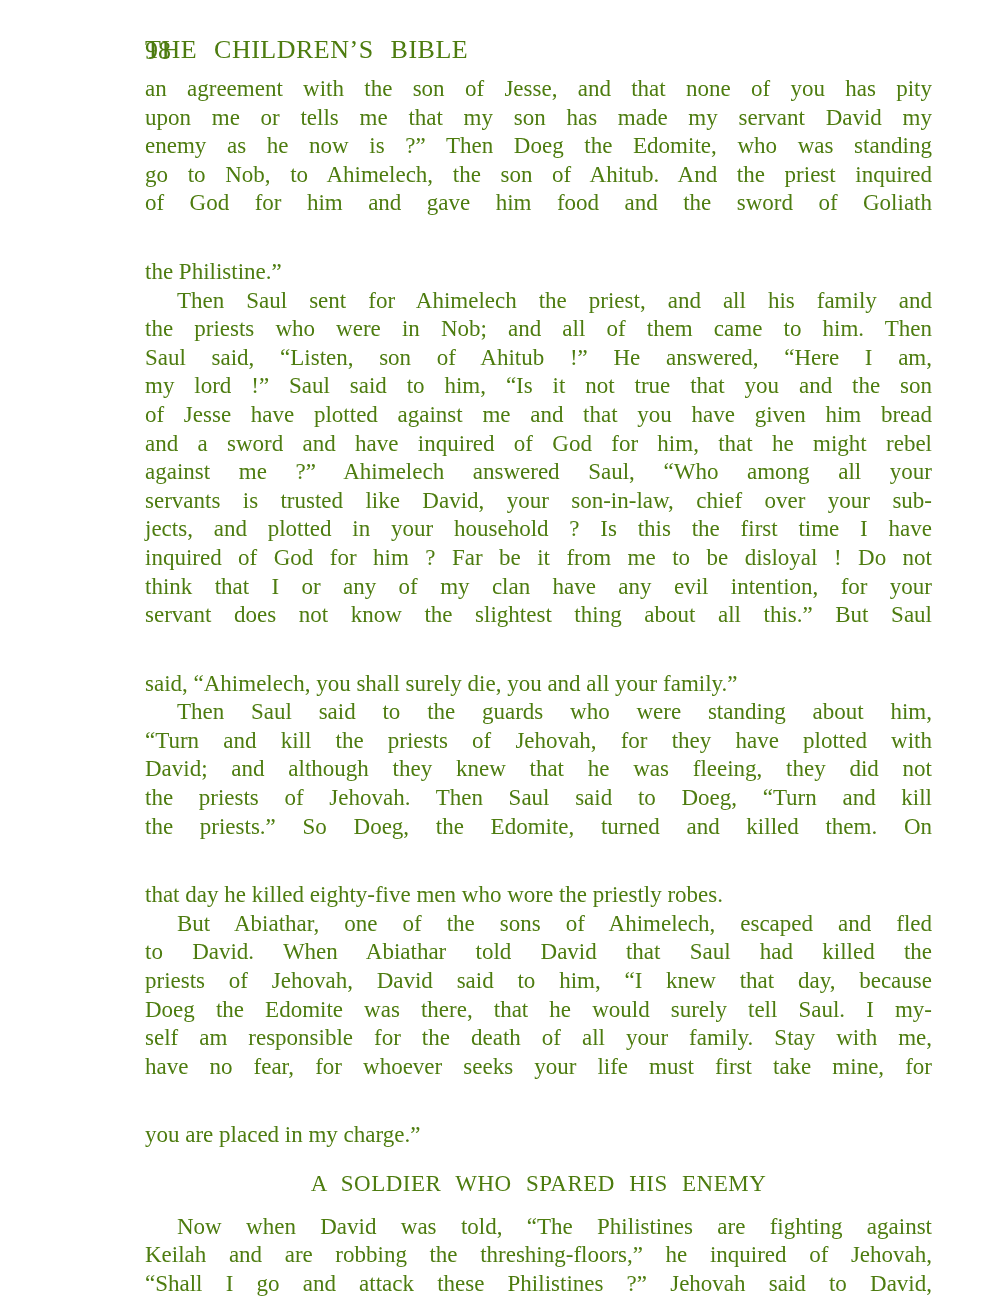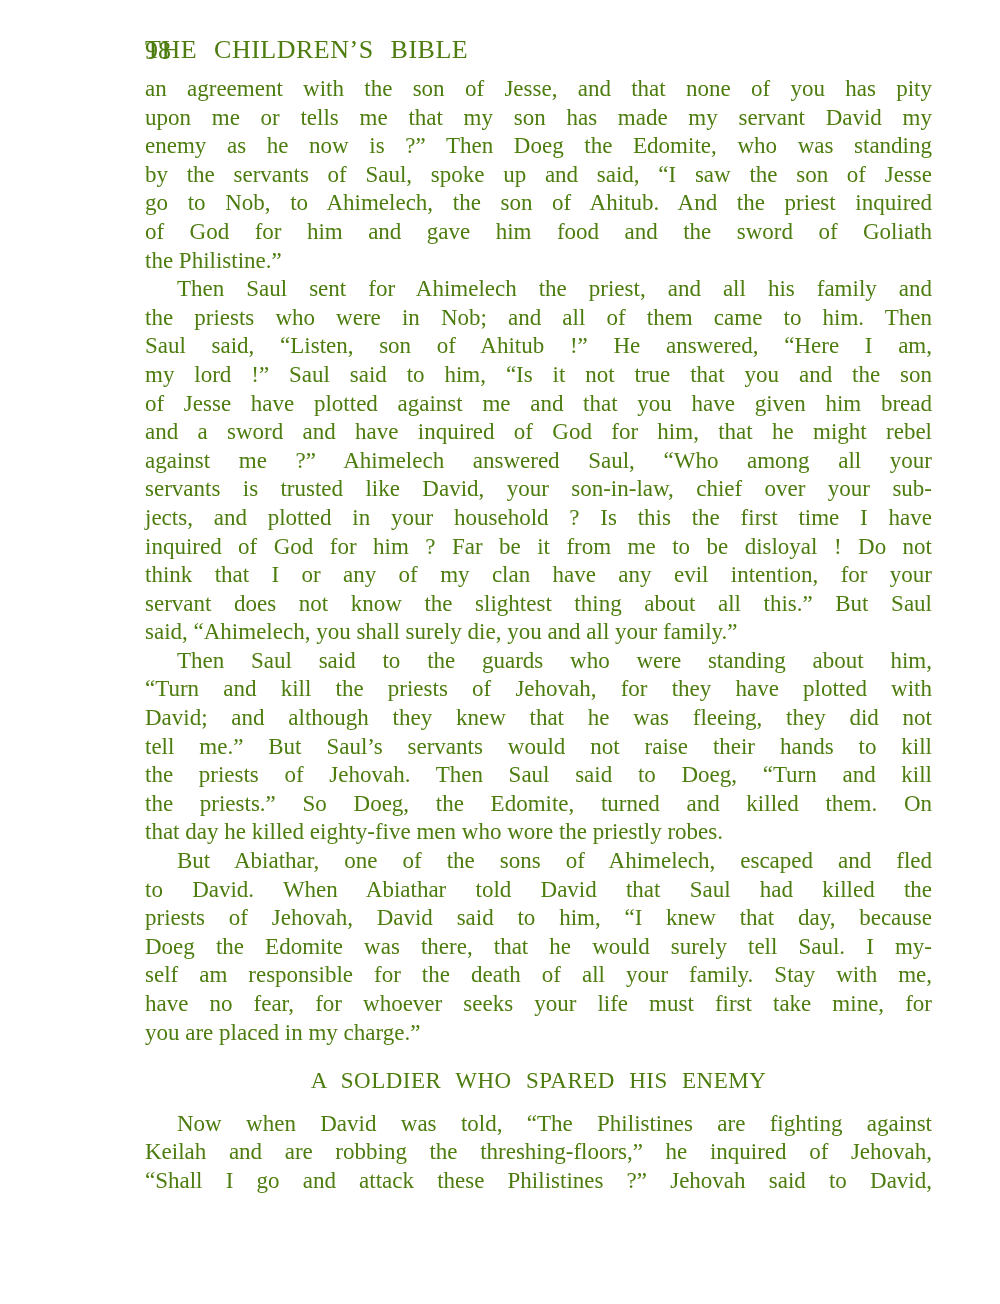--- a/index.html
+++ b/index.html
@@ -80,7 +80,6 @@
         <div class="line">an agreement with the son of Jesse, and that none of you has pity</div>
         <div class="line">upon me or tells me that my son has made my servant David my</div>
         <div class="line">enemy as he now is ?”  Then Doeg the Edomite, who was standing</div>
-        <div class="line">by the servants of Saul, spoke up and said, “I saw the son of Jesse</div>
         <div class="line">go to Nob, to Ahimelech, the son of Ahitub.  And the priest inquired</div>
         <div class="line">of God for him and gave him food and the sword of Goliath</div>
         <div class="line last">the Philistine.”</div>

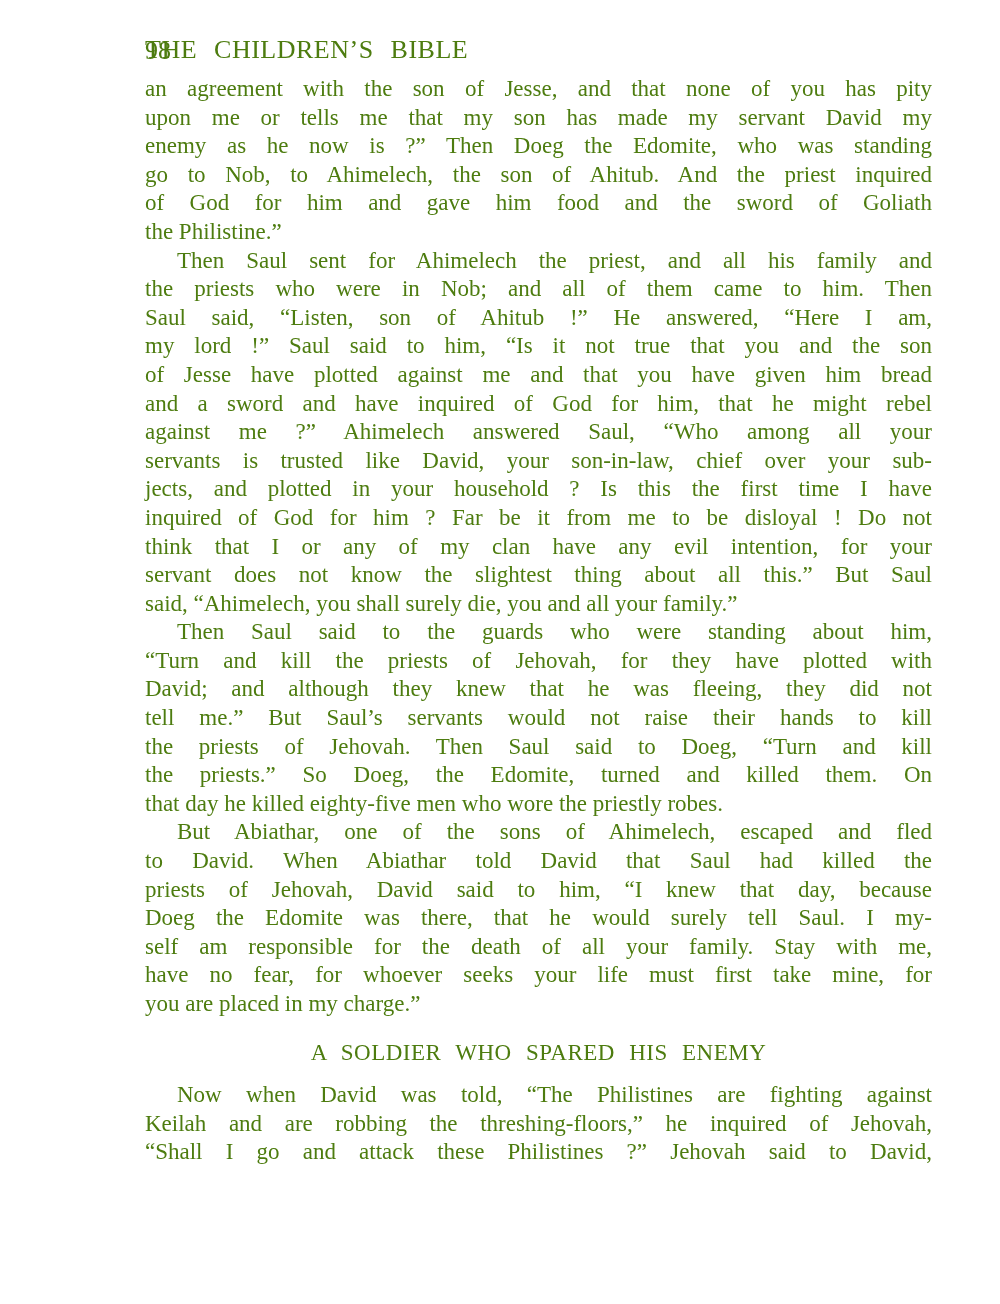--- a/index.html
+++ b/index.html
@@ -53,6 +53,7 @@
   }
   .line.last {
     text-align-last: left;
+    margin-top: 40px;
   }
   .line.indent {
     text-indent: 32px;

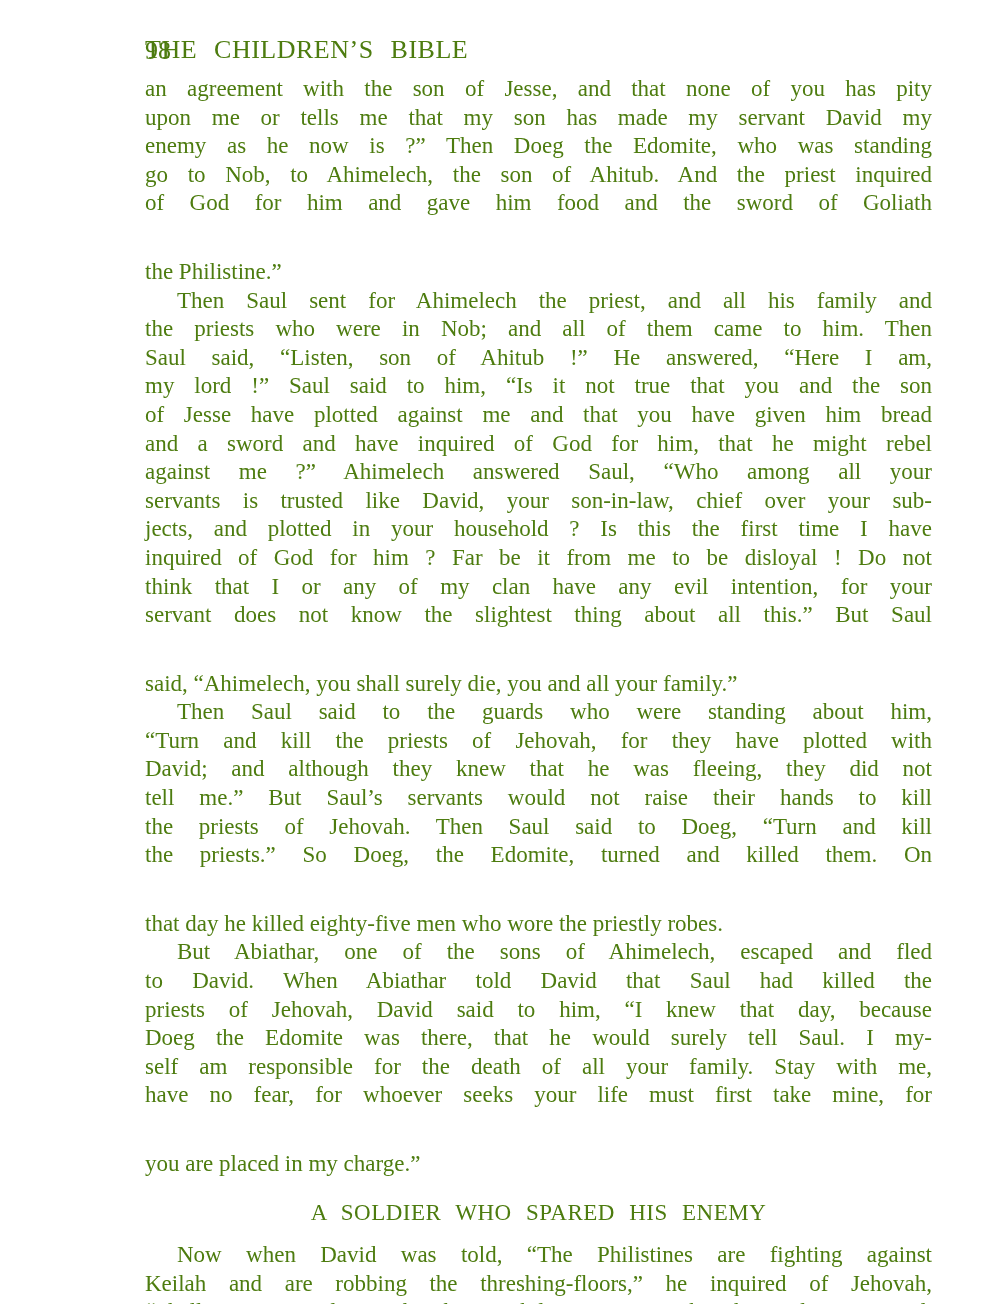--- a/index.html
+++ b/index.html
@@ -104,7 +104,6 @@
         <div class="line indent">Then Saul said to the guards who were standing about him,</div>
         <div class="line">“Turn and kill the priests of Jehovah, for they have plotted with</div>
         <div class="line">David; and although they knew that he was fleeing, they did not</div>
-        <div class="line">tell me.”  But Saul’s servants would not raise their hands to kill</div>
         <div class="line">the priests of Jehovah.  Then Saul said to Doeg, “Turn and kill</div>
         <div class="line">the priests.”  So Doeg, the Edomite, turned and killed them.  On</div>
         <div class="line last">that day he killed eighty-five men who wore the priestly robes.</div>

